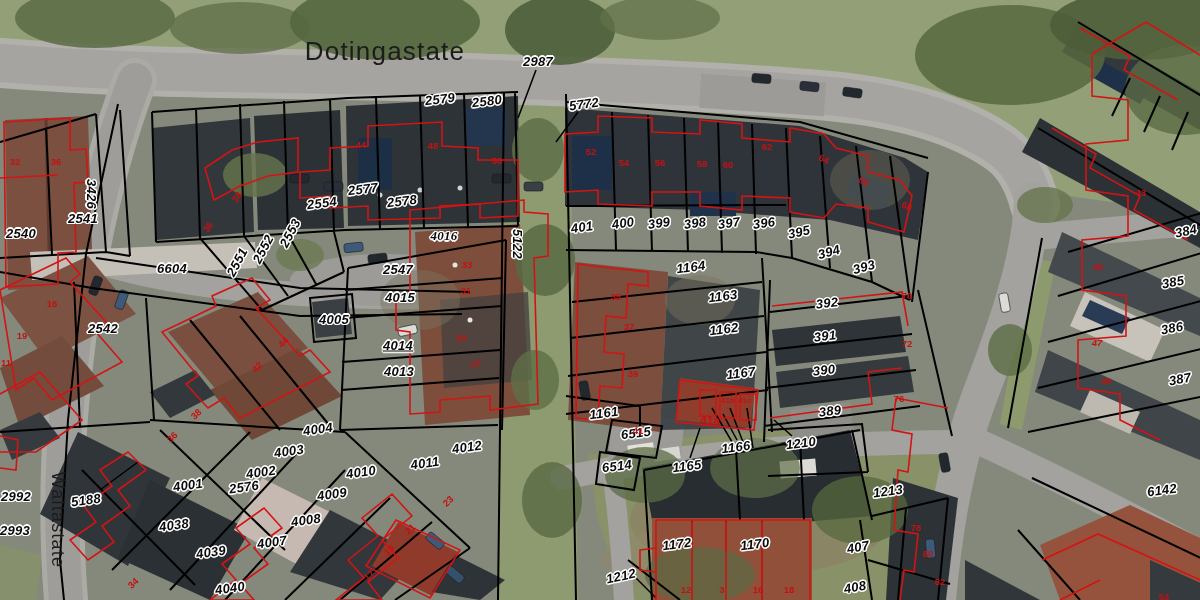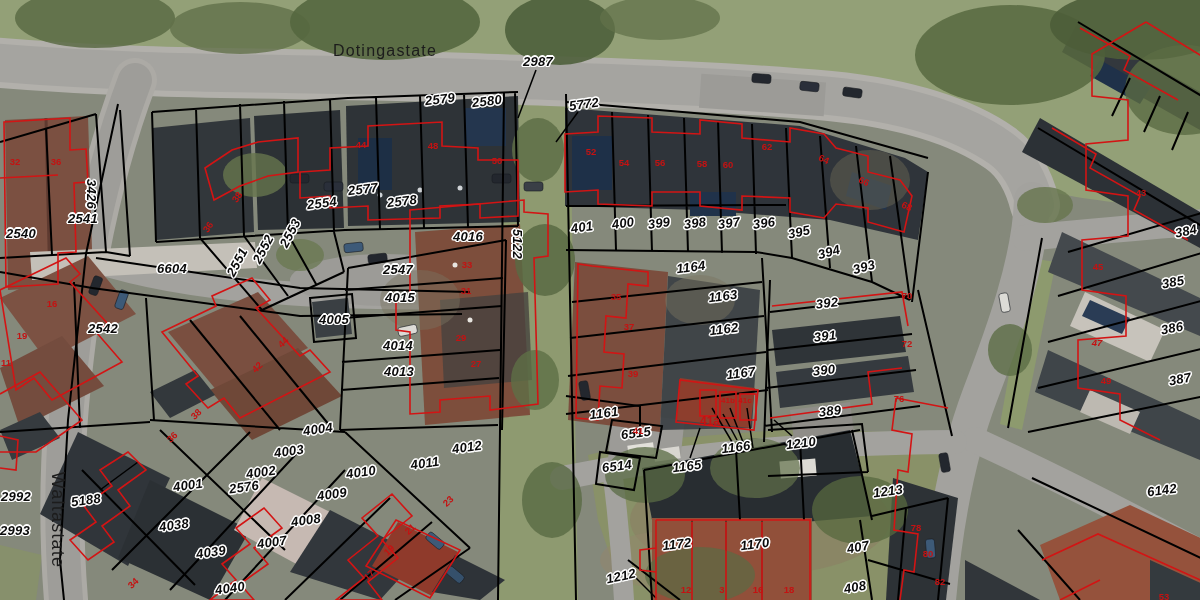--- a/index.html
+++ b/index.html
@@ -353,7 +353,7 @@
       <span class="hn" style="left: 1097px; top: 342px; font-style: italic; --r: 0deg;">47</span>
       <span class="hn" style="left: 1106px; top: 380px; --r: 0deg;">49</span>
       <span class="hn" style="left: 1164px; top: 596px; --r: 0deg;">53</span>
-      <span class="street" style="left: 385px; top: 51px; --r: 0deg; font-size: 16px;">Dotingastate</span>
+      <span class="street" style="left: 385px; top: 51px; --r: 0deg; font-size: 26px;">Dotingastate</span>
       <span class="street" style="left: 57px; top: 520px; --r: 90deg; font-size: 18px;">Waltastate</span>
     </div>
 </div>

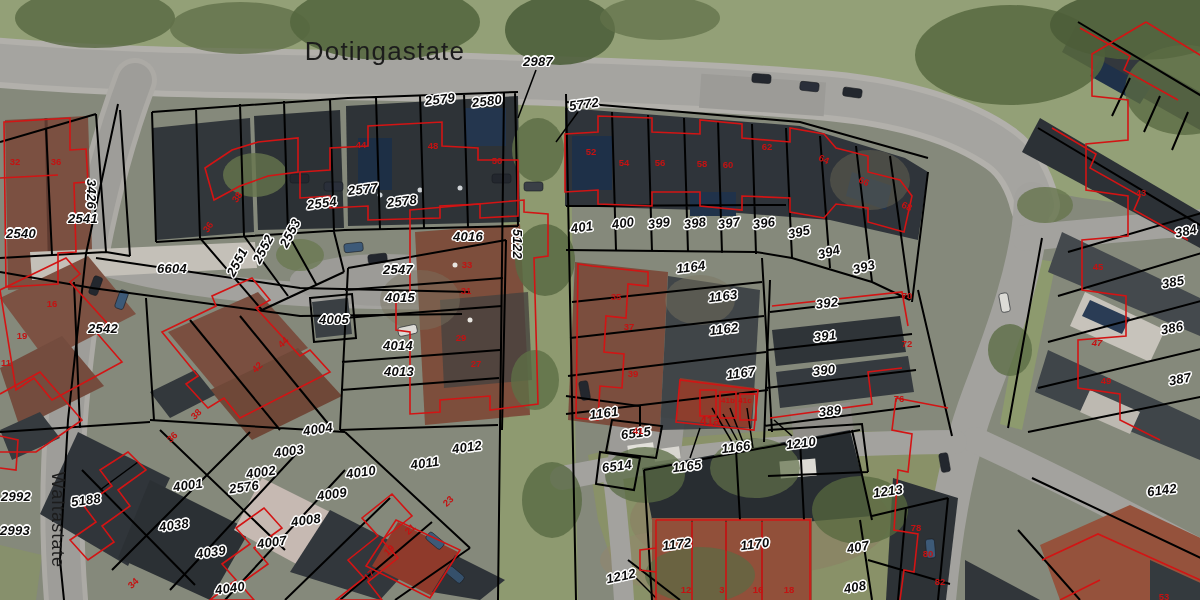--- a/index.html
+++ b/index.html
@@ -242,7 +242,7 @@
       <span class="pl" style="left: 172px; top: 268px; --r: 0deg;">6604</span>
       <span class="pl" style="left: 103px; top: 328px; --r: 0deg;">2542</span>
       <span class="pl" style="left: 398px; top: 269px; --r: 0deg;">2547</span>
-      <span class="pl" style="left: 468px; top: 236px; --r: 0deg;">4016</span>
+      <span class="pl" style="left: 444px; top: 236px; font-family: Liberation Serif, serif; --r: 0deg;">4016</span>
       <span class="pl" style="left: 400px; top: 297px; --r: 0deg;">4015</span>
       <span class="pl" style="left: 334px; top: 319px; --r: 0deg;">4005</span>
       <span class="pl" style="left: 398px; top: 345px; --r: 0deg;">4014</span>

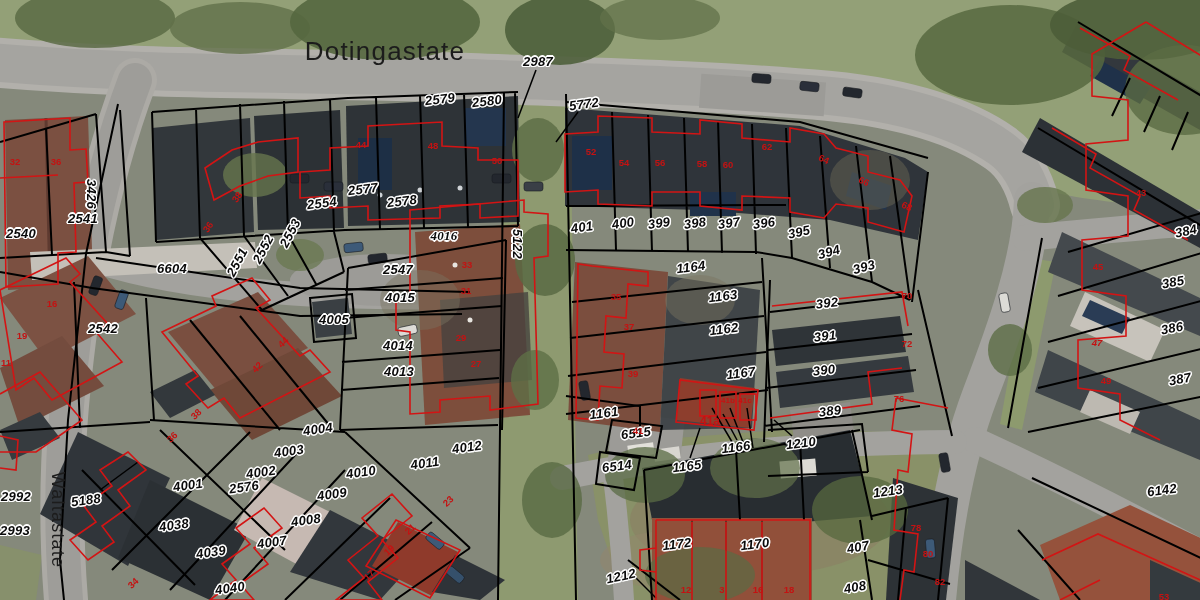--- a/index.html
+++ b/index.html
@@ -245,7 +245,7 @@
       <span class="pl" style="left: 444px; top: 236px; font-family: Liberation Serif, serif; --r: 0deg;">4016</span>
       <span class="pl" style="left: 400px; top: 297px; --r: 0deg;">4015</span>
       <span class="pl" style="left: 334px; top: 319px; --r: 0deg;">4005</span>
-      <span class="pl" style="left: 398px; top: 345px; --r: 0deg;">4014</span>
+      <span class="pl" style="left: 398px; top: 345px; text-decoration: underline; --r: 0deg;">4014</span>
       <span class="pl" style="left: 399px; top: 371px; --r: 0deg;">4013</span>
       <span class="pl" style="left: 517px; top: 244px; --r: 90deg;">5122</span>
       <span class="pl" style="left: 582px; top: 227px; --r: -8deg;">401</span>

